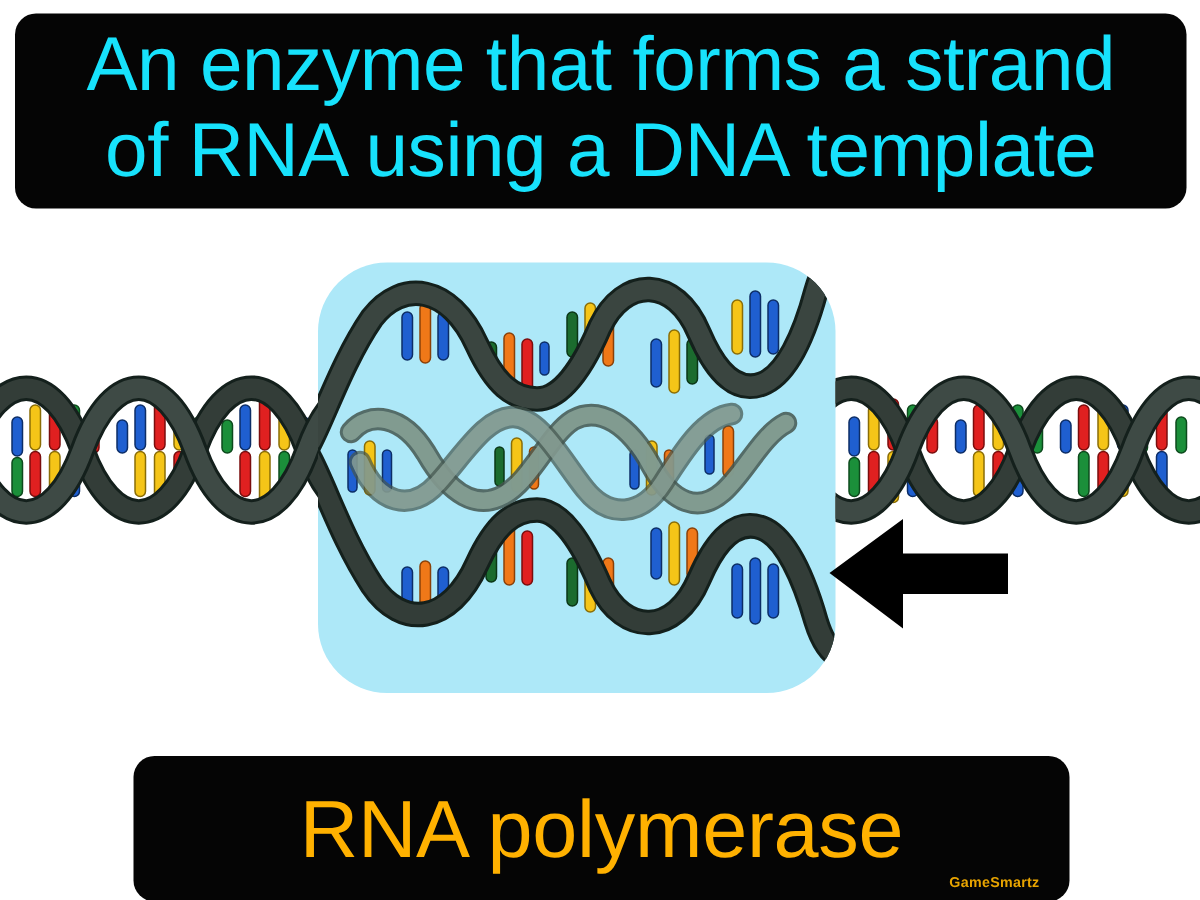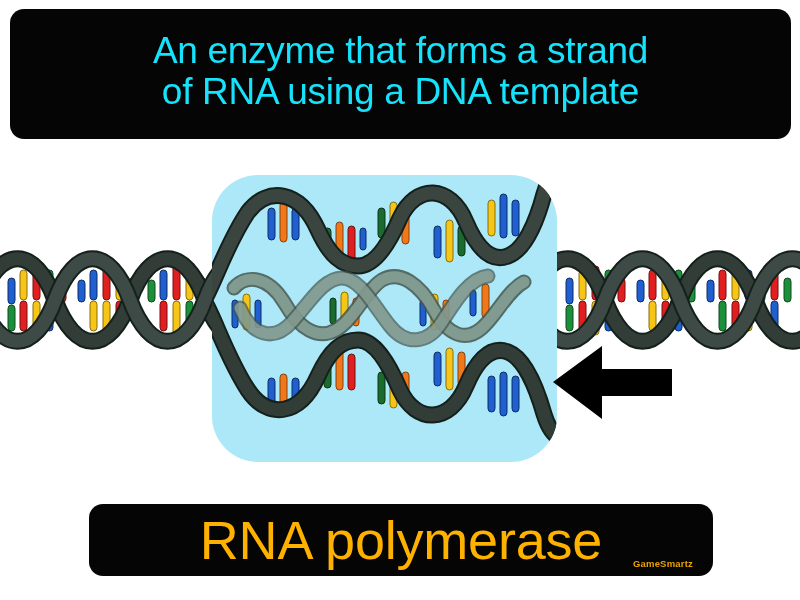--- a/index.html
+++ b/index.html
@@ -43,7 +43,7 @@
   }
   #definition-text {
     color: #17E2FC;
-    font-size: 37px;
+    font-size: 51px;
     line-height: 1.12;
     text-align: center;
     letter-spacing: -0.3px;

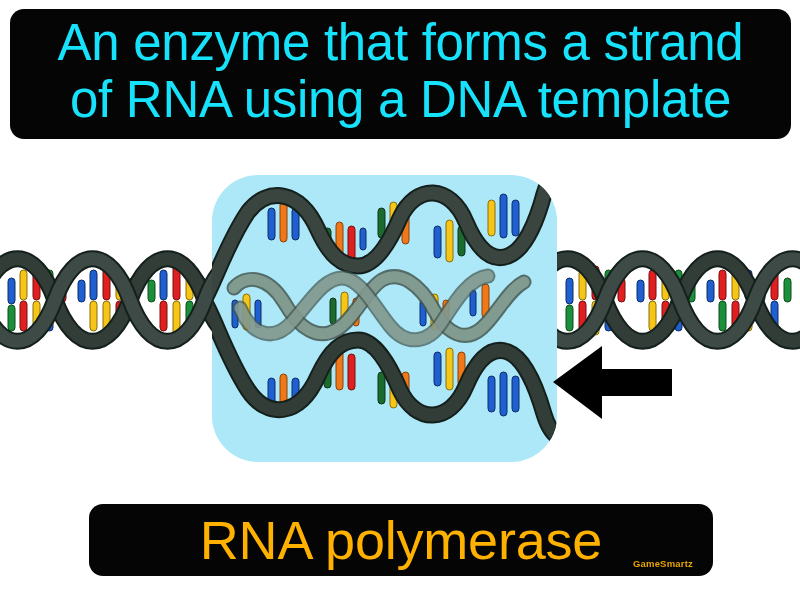--- a/index.html
+++ b/index.html
@@ -57,7 +57,7 @@
     left: 89px;
     top: 504px;
     width: 624px;
-    height: 72px;
+    height: 97px;
     padding: 0 2px;
   }
   #term-text {

